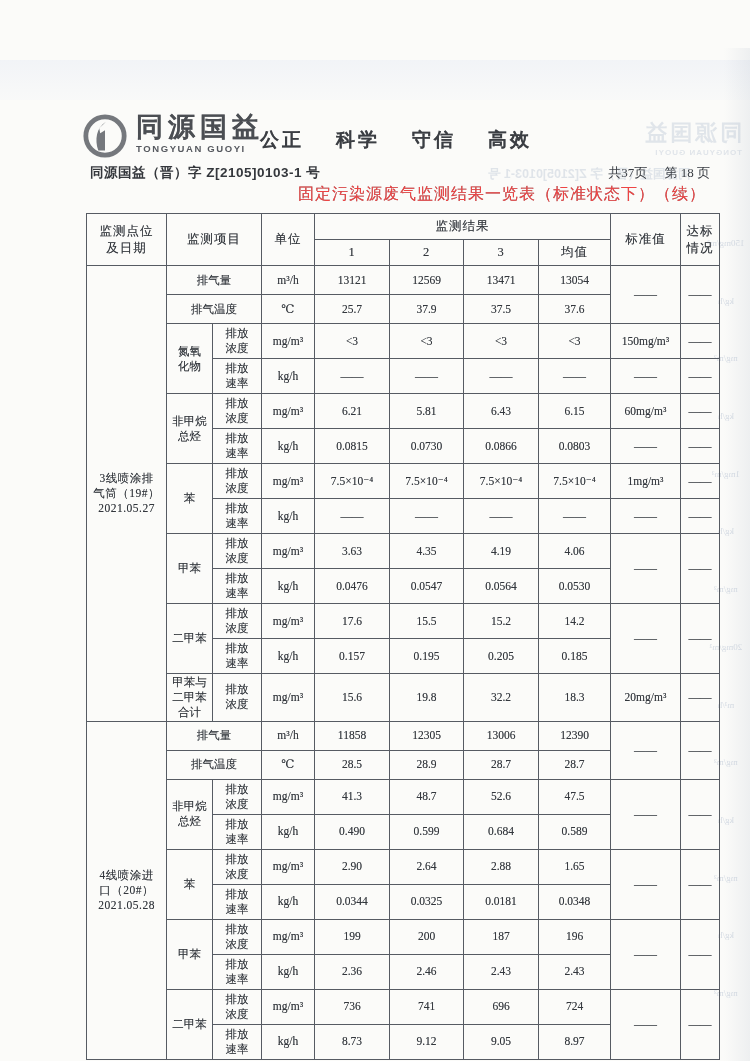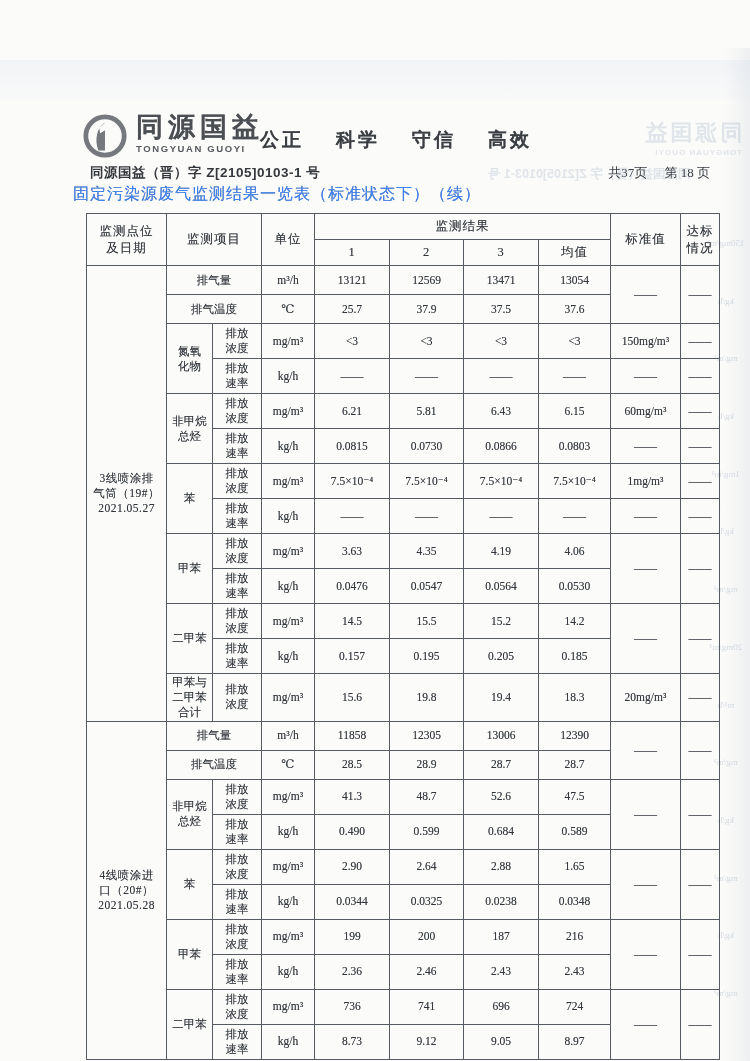--- a/index.html
+++ b/index.html
@@ -57,8 +57,8 @@
 
   
   .title{
-    position:absolute;left:73px;top:136px;width:633px;text-align:left;
-    font-size:16px;color:#3b82f6;letter-spacing:1px;
+    position:absolute;left:73px;top:136px;width:633px;text-align:right;
+    font-size:16px;color:#ef4444;letter-spacing:1px;
     text-shadow:0 0 0.4px rgba(45,50,58,.6);
   }
 

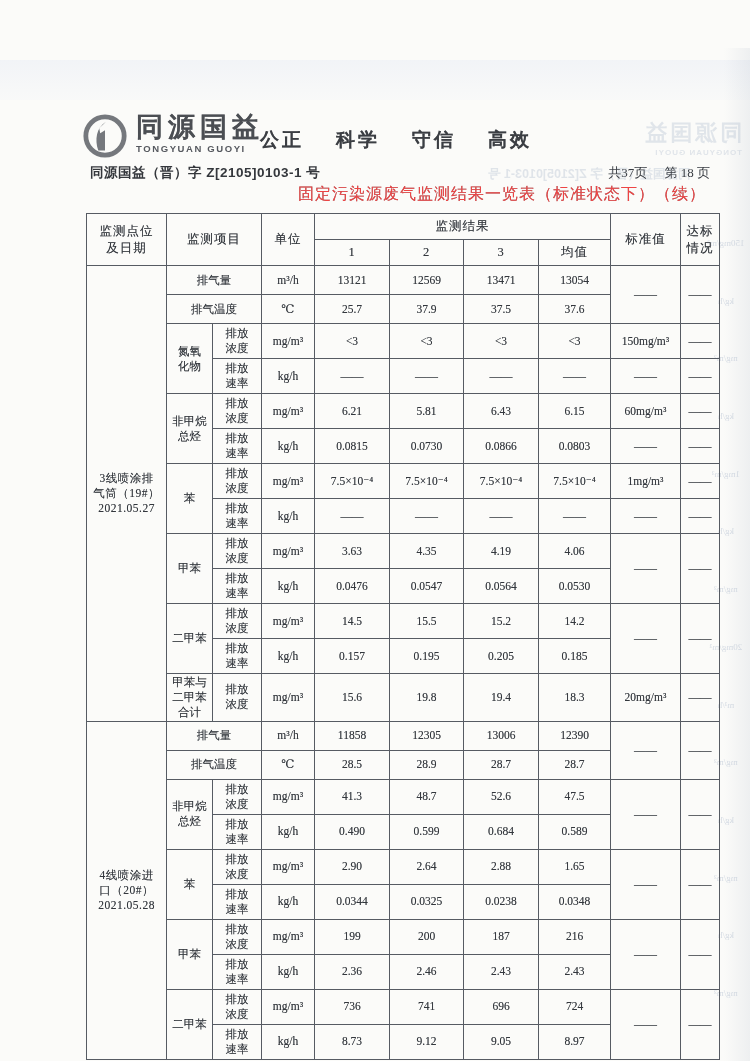--- a/index.html
+++ b/index.html
@@ -306,7 +306,7 @@
           <td>排放
 浓度</td>
           <td>mg/m³</td>
-          <td class="al">14.5</td>
+          <td class="al">17.6</td>
           <td class="al">15.5</td>
           <td class="al">15.2</td>
           <td class="al">14.2</td>

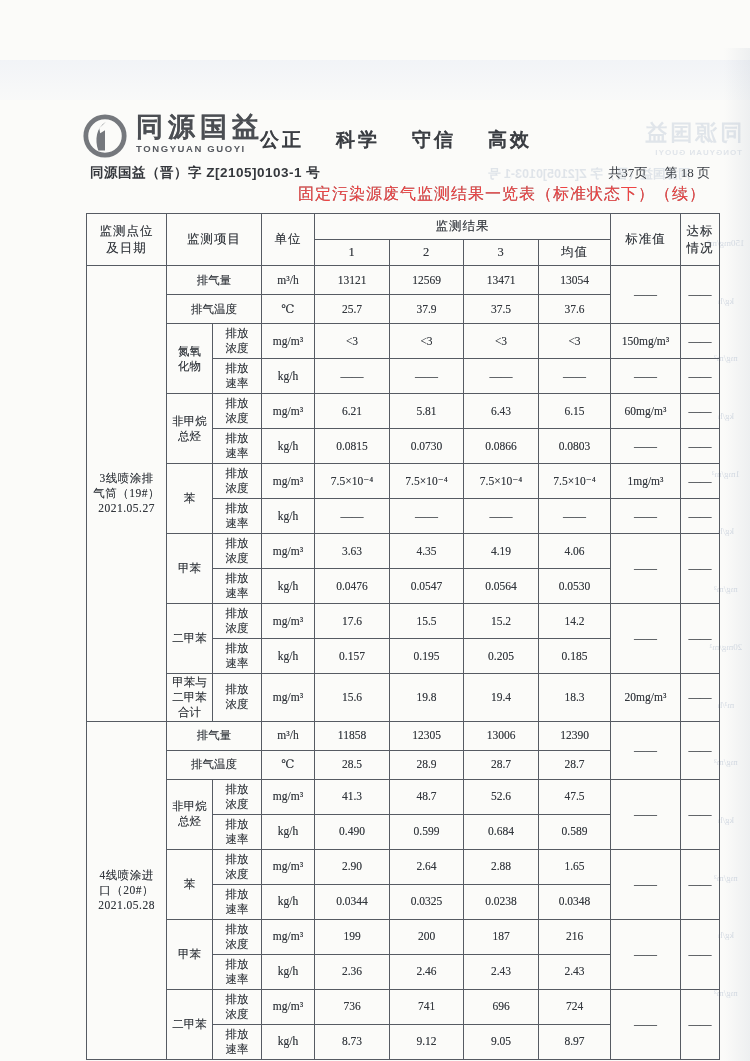--- a/index.html
+++ b/index.html
@@ -331,7 +331,7 @@
           <td>mg/m³</td>
           <td class="al">15.6</td>
           <td class="al">19.8</td>
-          <td class="al">19.4</td>
+          <td class="al">32.2</td>
           <td class="al">18.3</td>
           <td>20mg/m³</td>
           <td>——</td>

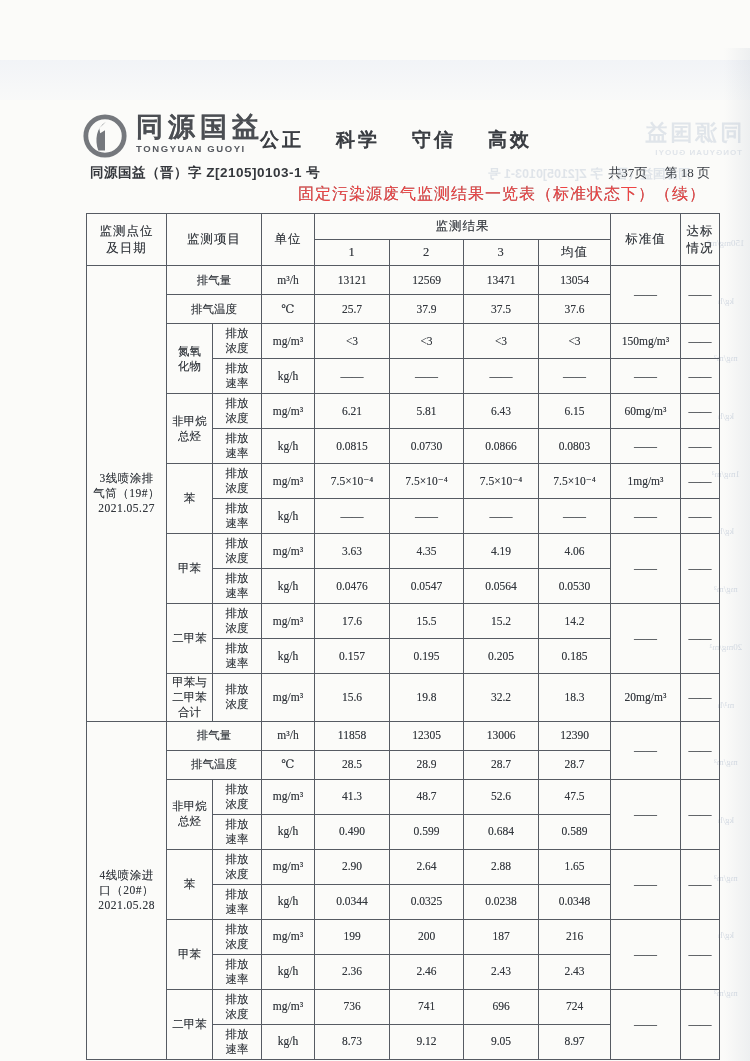--- a/index.html
+++ b/index.html
@@ -397,7 +397,7 @@
           <td>kg/h</td>
           <td class="al">0.0344</td>
           <td class="al">0.0325</td>
-          <td class="al">0.0238</td>
+          <td class="al">0.0181</td>
           <td class="al">0.0348</td>
         </tr>
         <tr class="rk-m">

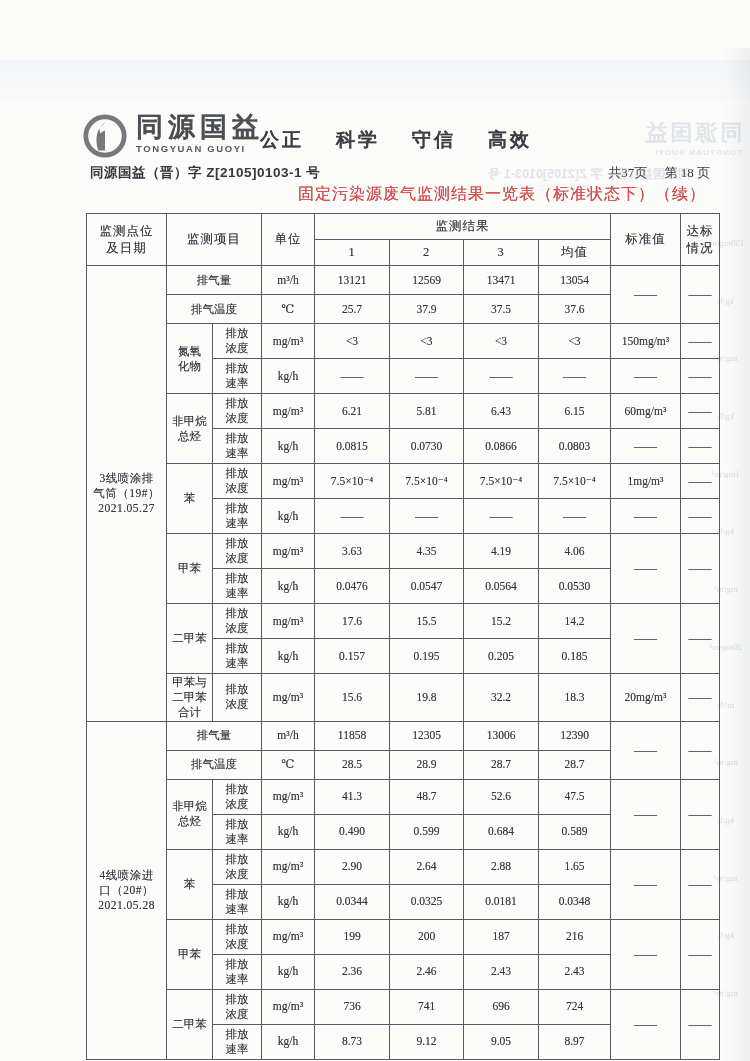--- a/index.html
+++ b/index.html
@@ -408,7 +408,7 @@
           <td class="al">199</td>
           <td class="al">200</td>
           <td class="al">187</td>
-          <td class="al">216</td>
+          <td class="al">196</td>
           <td rowspan="2">——</td>
           <td rowspan="2">——</td>
         </tr>

